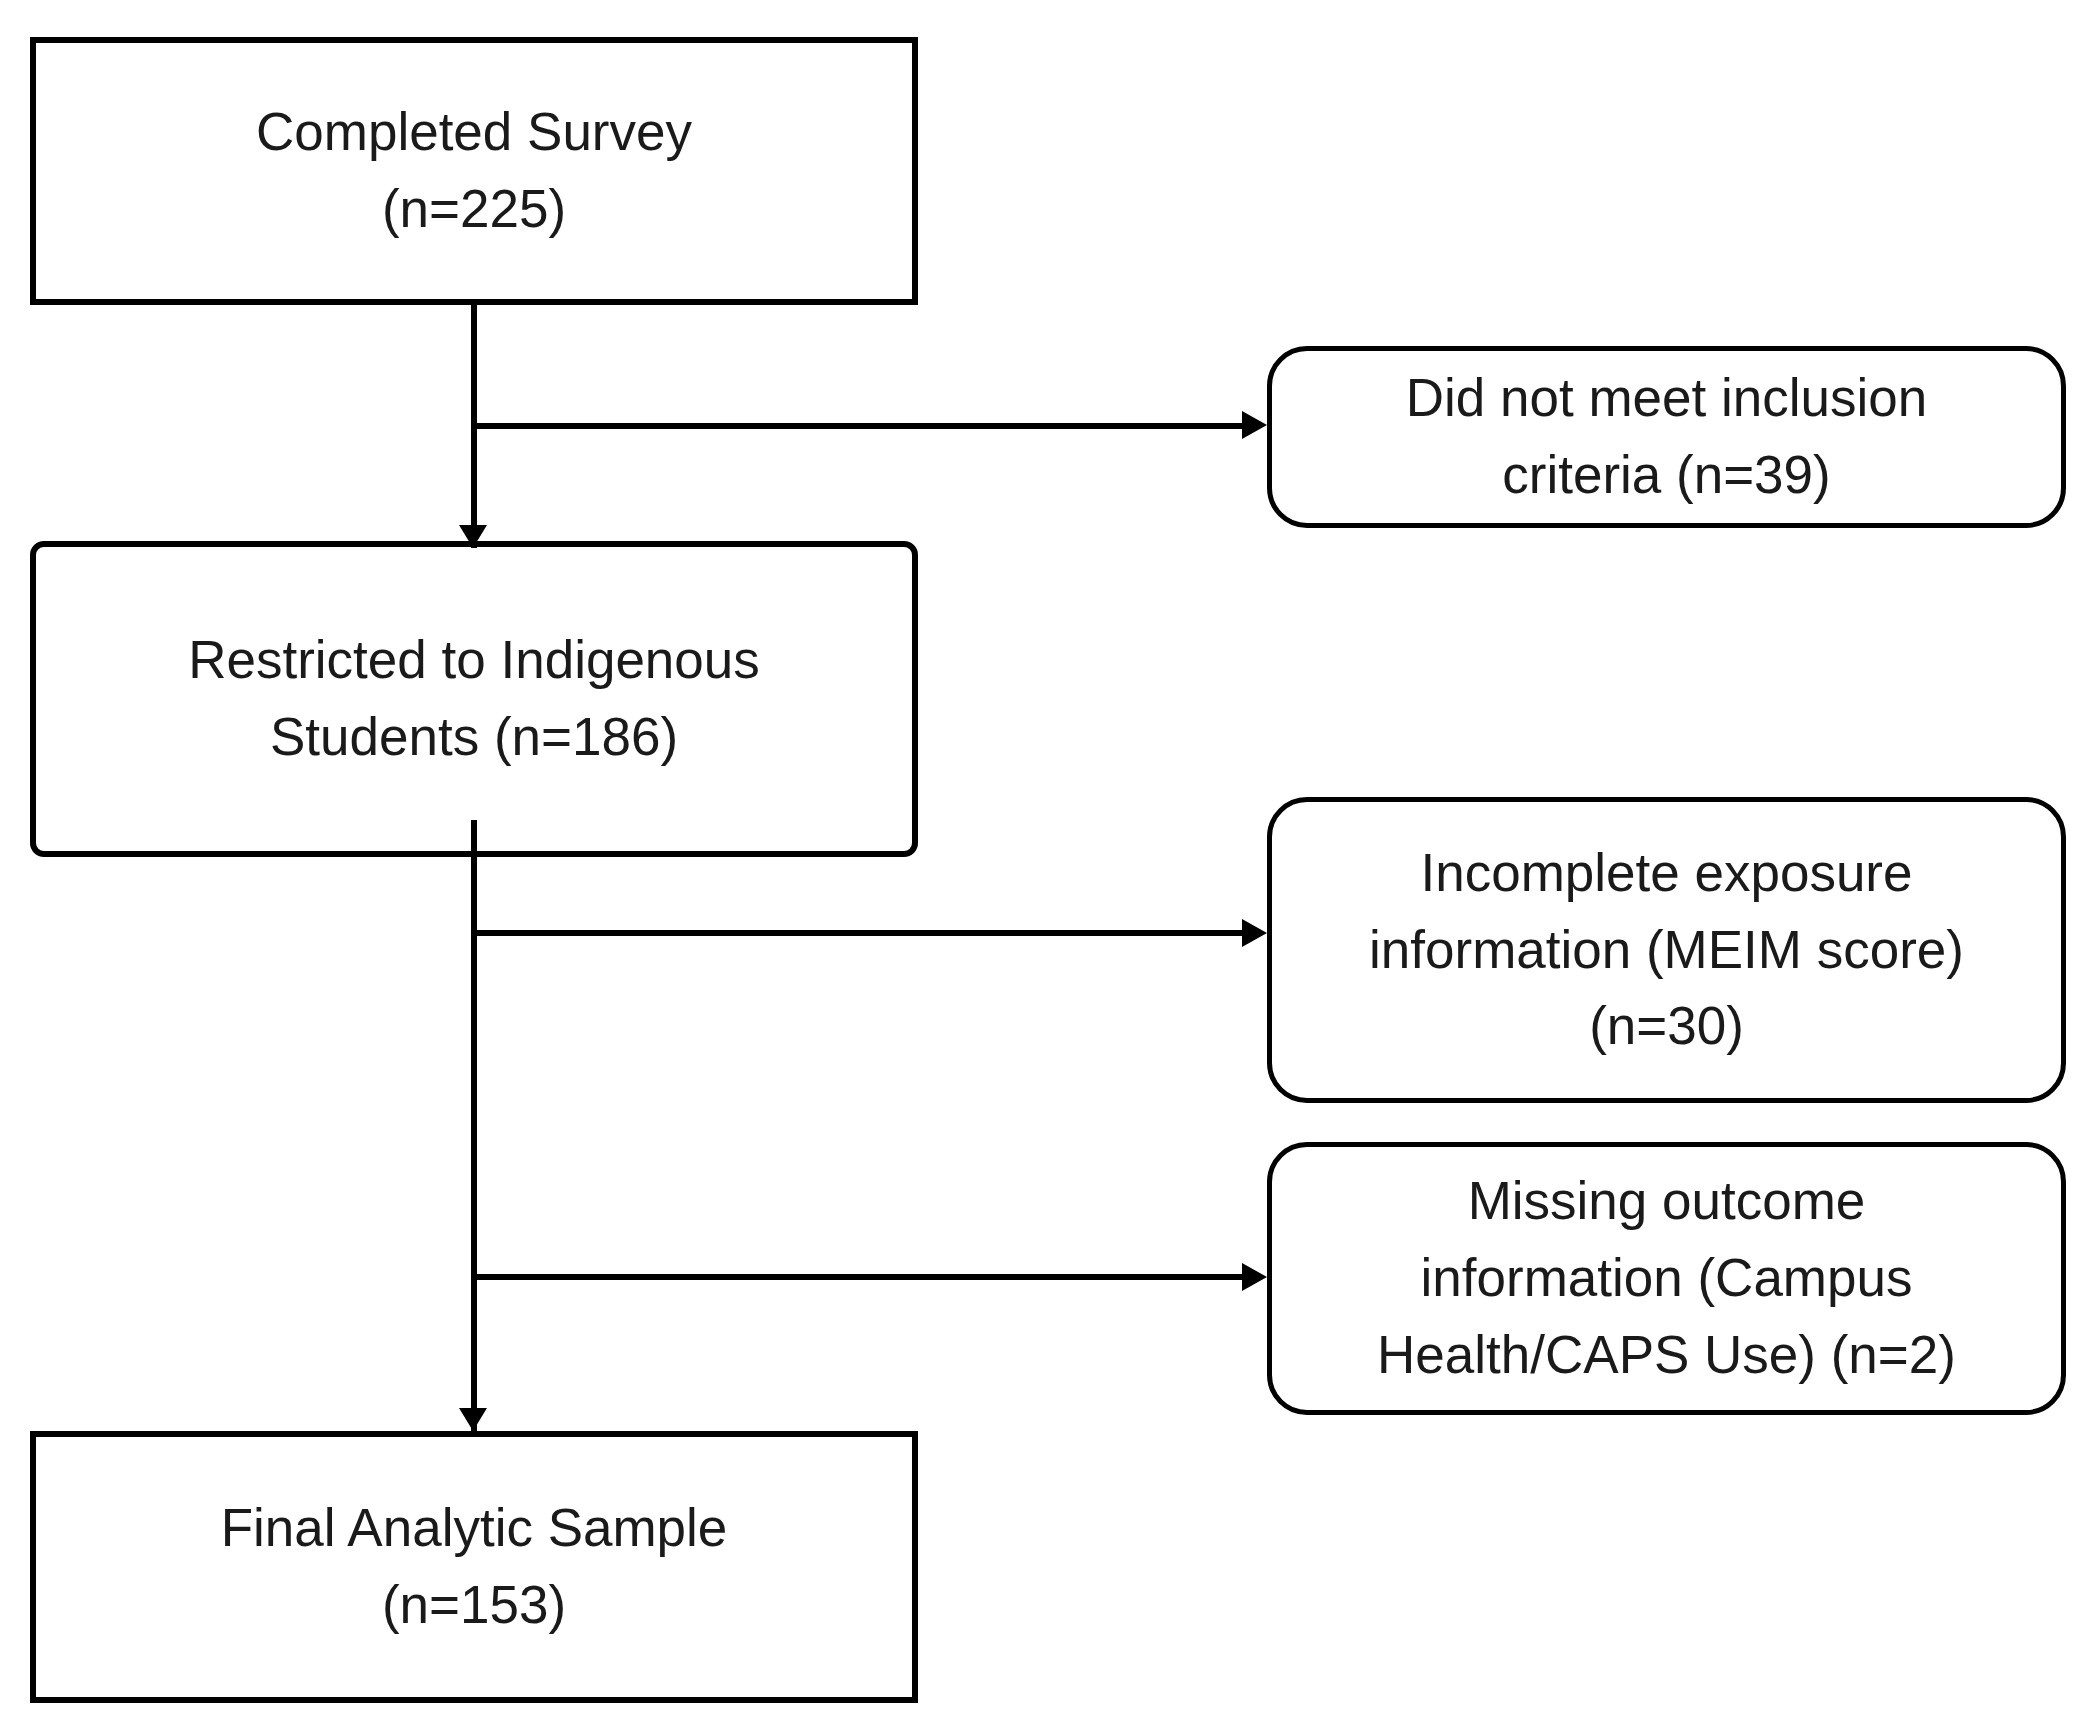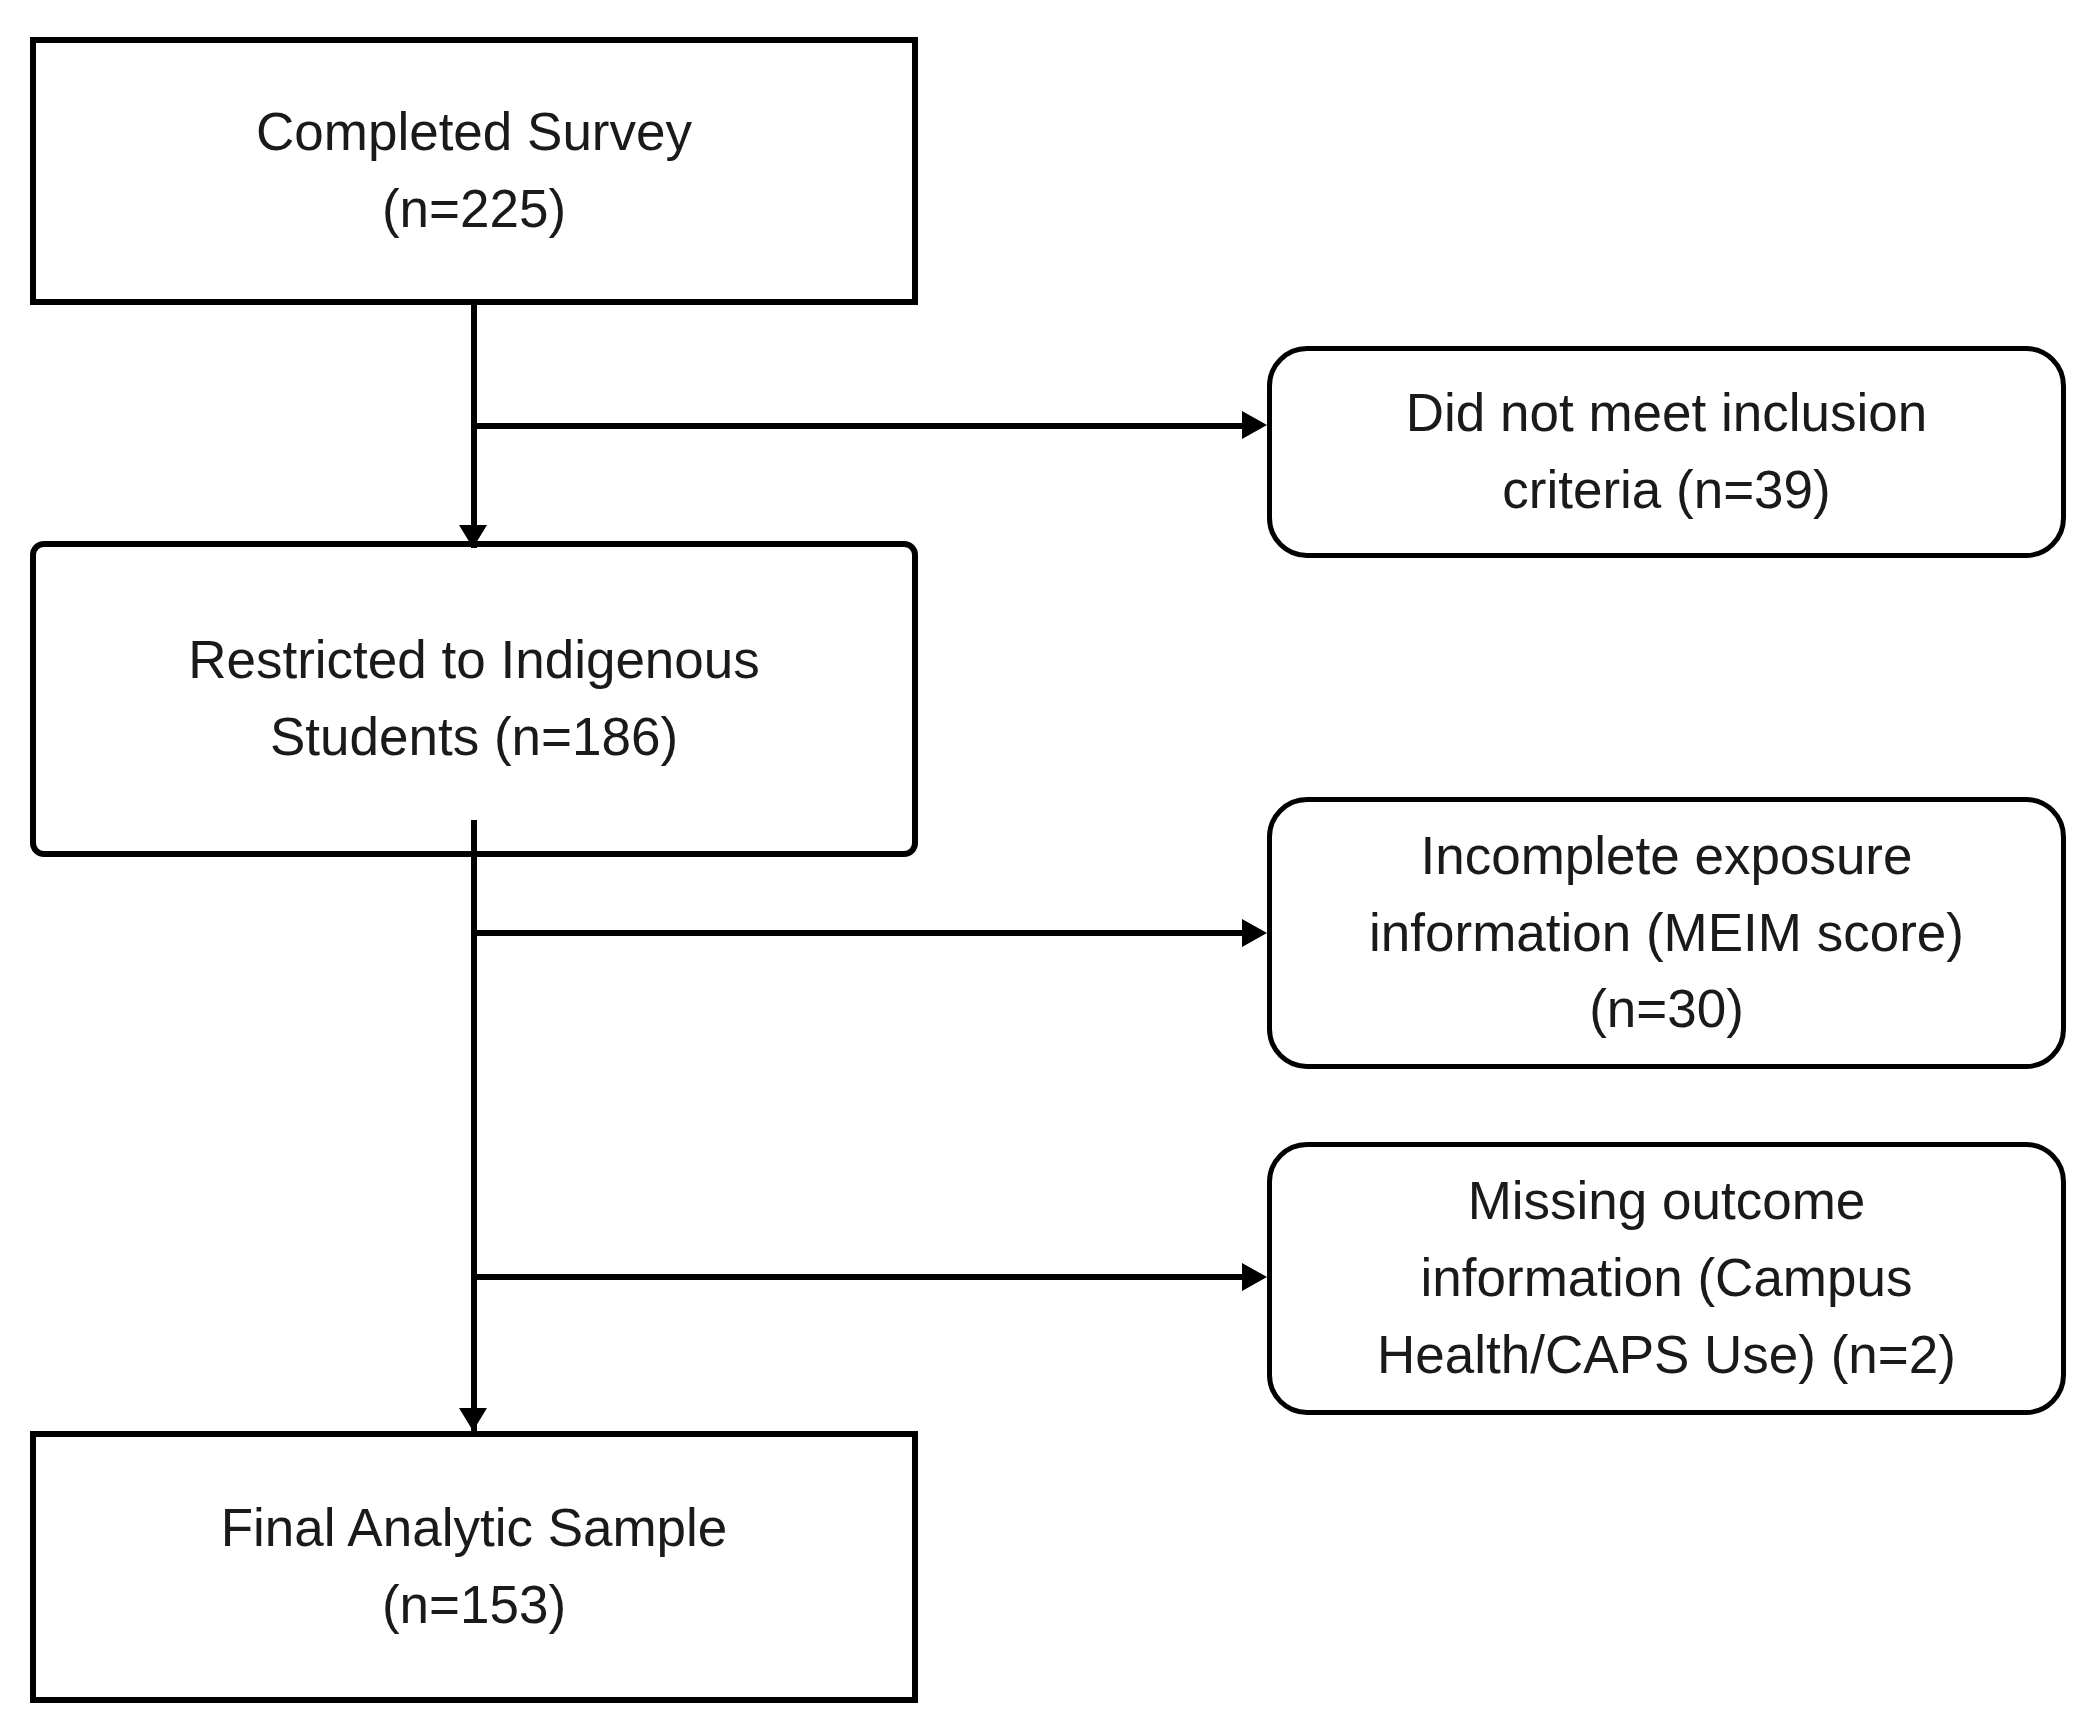--- a/index.html
+++ b/index.html
@@ -44,7 +44,7 @@
   .box-restricted { left: 30px;  top: 541px;  width: 888px; height: 316px; border-radius: 14px; }
   .box-final      { left: 30px;  top: 1431px; width: 888px; height: 272px; }
   
-  .box-inclusion  { left: 1267px; top: 346px;  width: 799px; height: 212px; text-align: center; }
+  .box-inclusion  { left: 1267px; top: 346px;  width: 799px; height: 182px; text-align: center; }
   .box-exposure   { left: 1267px; top: 797px;  width: 799px; height: 272px; }
   .box-outcome    { left: 1267px; top: 1142px; width: 799px; height: 273px; }
   

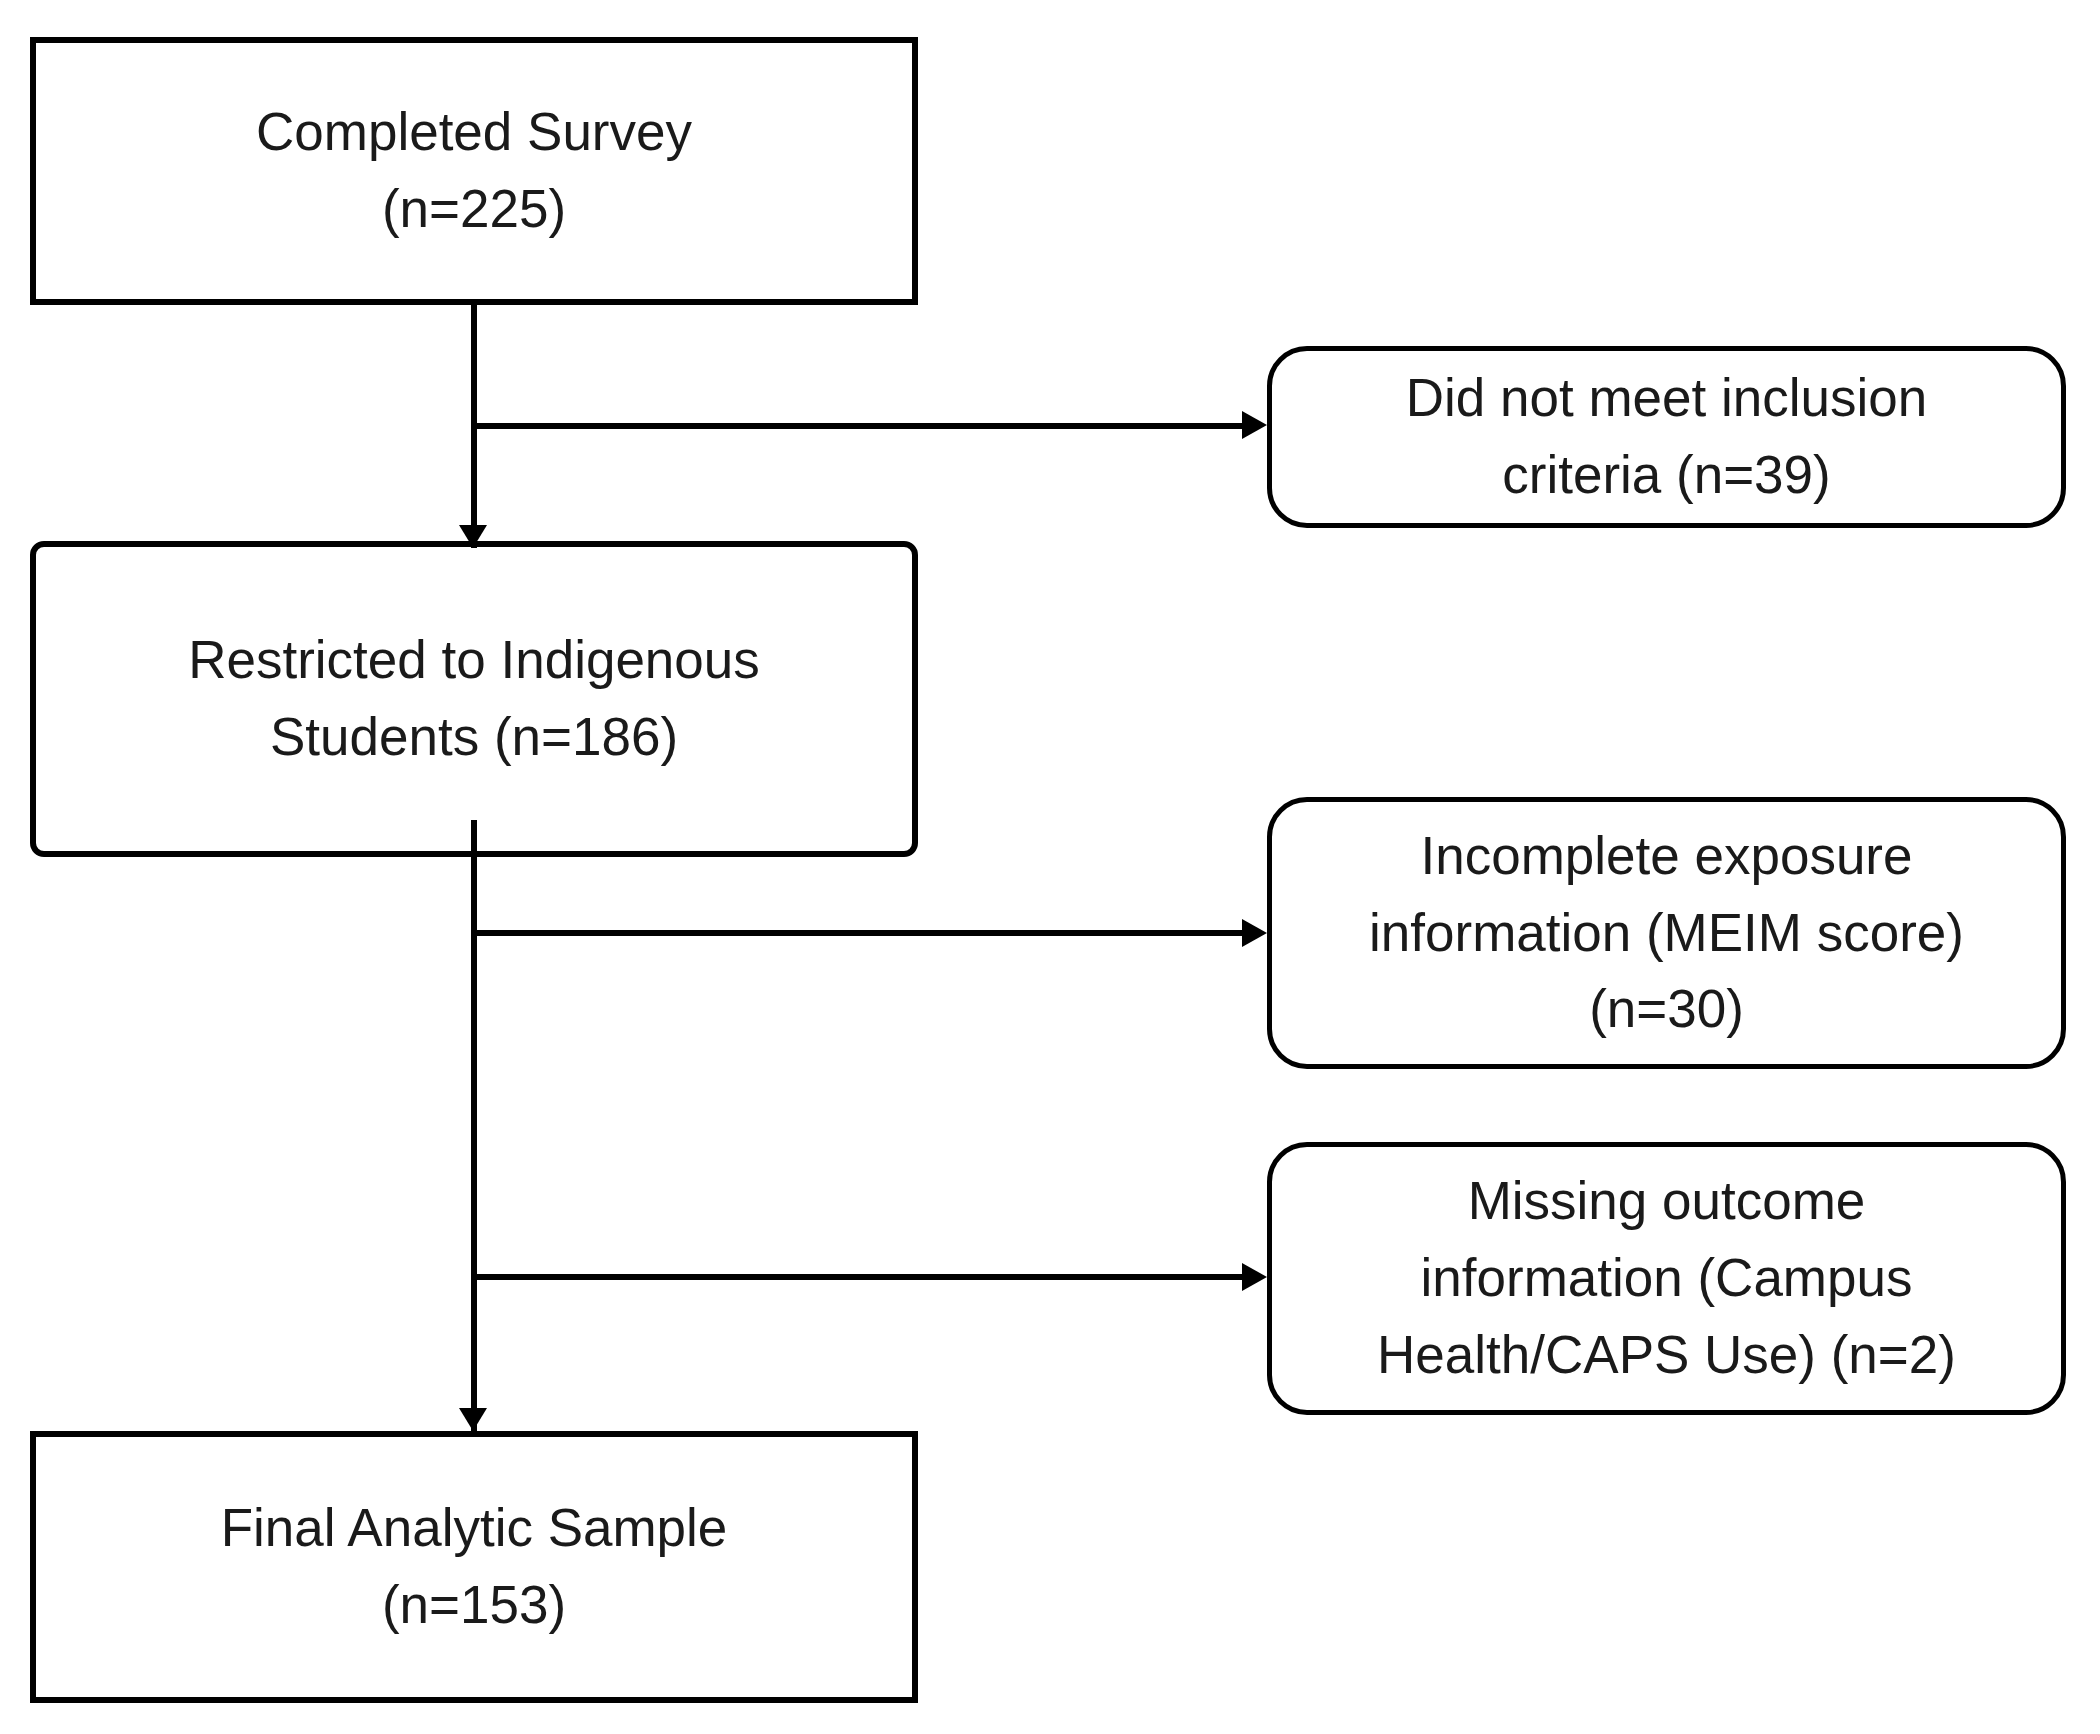--- a/index.html
+++ b/index.html
@@ -45,7 +45,7 @@
   .box-final      { left: 30px;  top: 1431px; width: 888px; height: 272px; }
   
   .box-inclusion  { left: 1267px; top: 346px;  width: 799px; height: 182px; text-align: center; }
-  .box-exposure   { left: 1267px; top: 797px;  width: 799px; height: 272px; }
+  .box-exposure   { left: 1267px; top: 797px;  width: 799px; height: 306px; }
   .box-outcome    { left: 1267px; top: 1142px; width: 799px; height: 273px; }
   
   .line {

